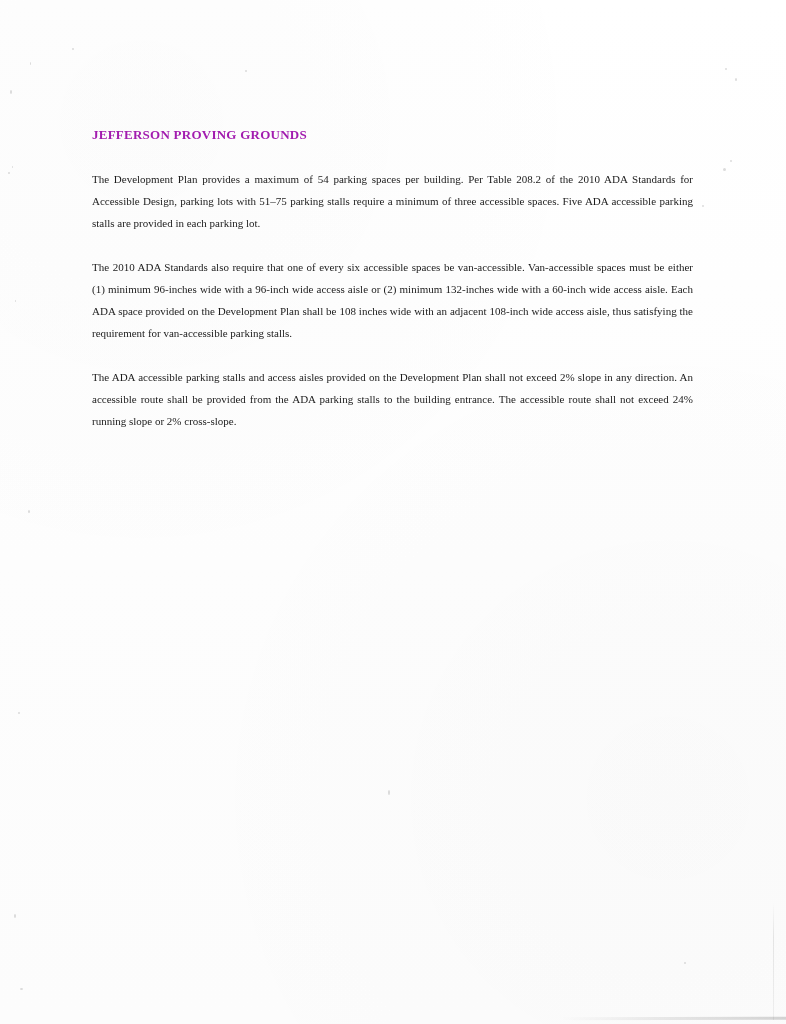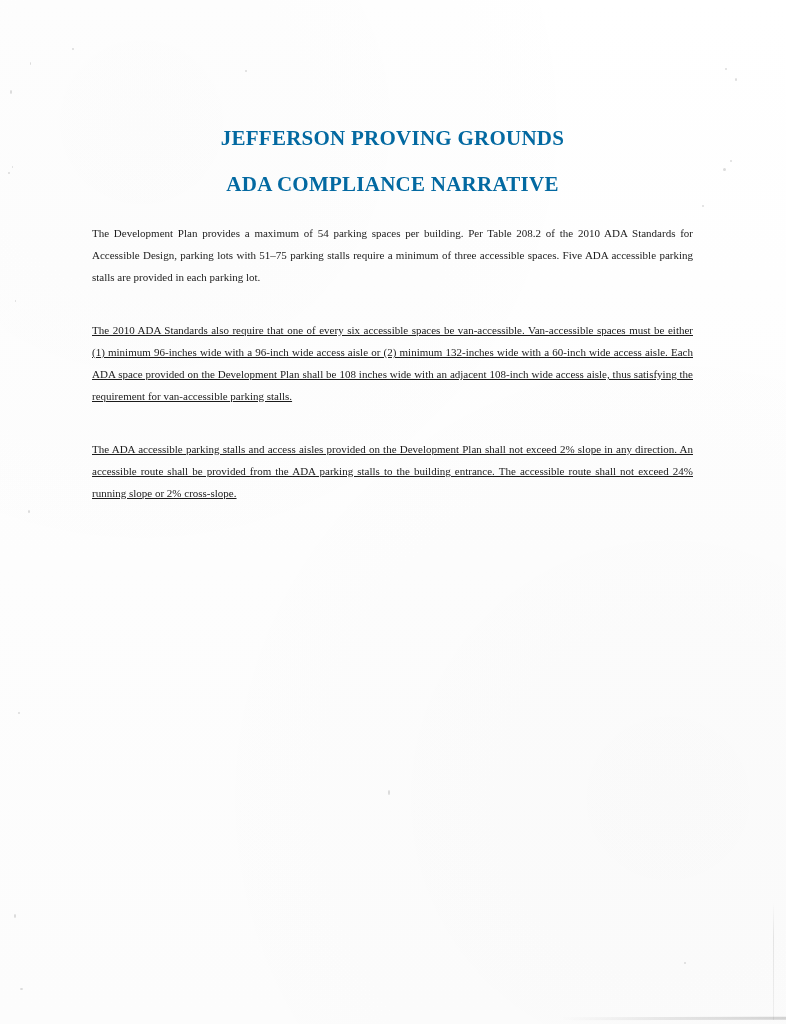--- a/index.html
+++ b/index.html
@@ -67,11 +67,10 @@
   }
 
   .doc-heading {
-    text-align: center;
     font-weight: bold;
-    font-size: 21px;
+    font-size: 13px;
     letter-spacing: 0.25px;
-    color: #0369a1;
+    color: #a21caf;
     line-height: 1.0;
   }
 

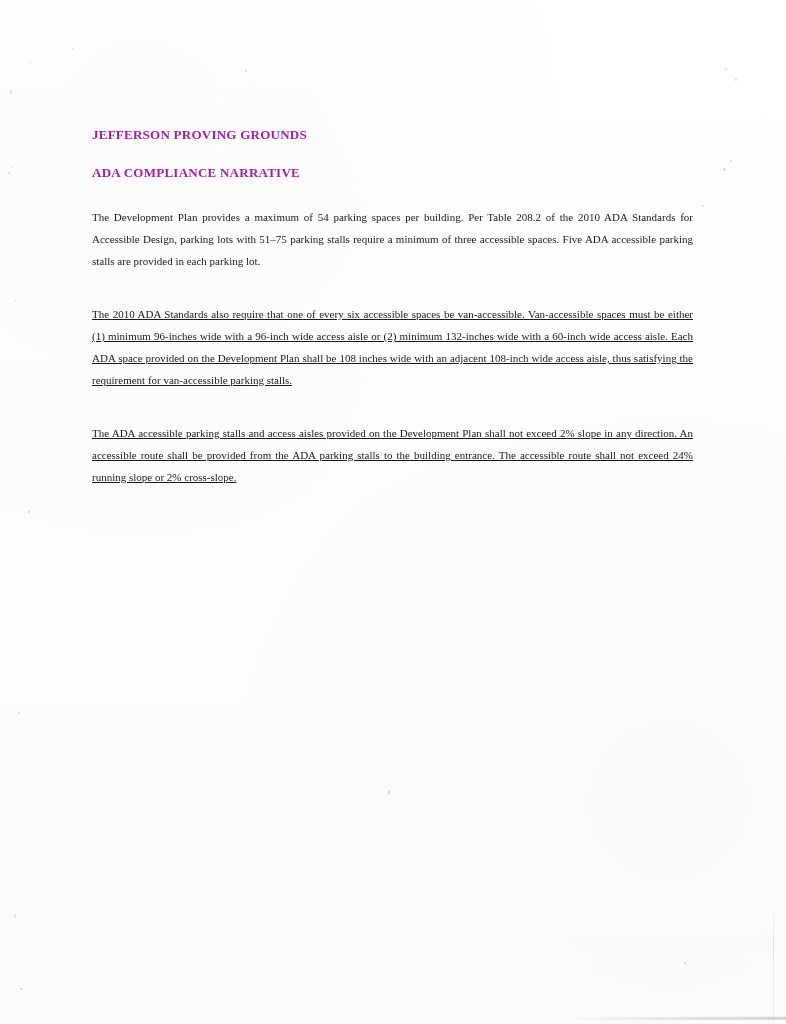--- a/index.html
+++ b/index.html
@@ -119,7 +119,6 @@
 
     <div class="doc-heading heading-primary">JEFFERSON PROVING GROUNDS</div>
 
-    <div class="doc-heading heading-secondary">ADA COMPLIANCE NARRATIVE</div>
 
     <p class="body-paragraph para-first">The Development Plan provides a maximum of 54 parking spaces per building. Per Table 208.2 of the 2010 ADA Standards for Accessible Design, parking lots with 51–75 parking stalls require a minimum of three accessible spaces. Five ADA accessible parking stalls are provided in each parking lot.</p>
 

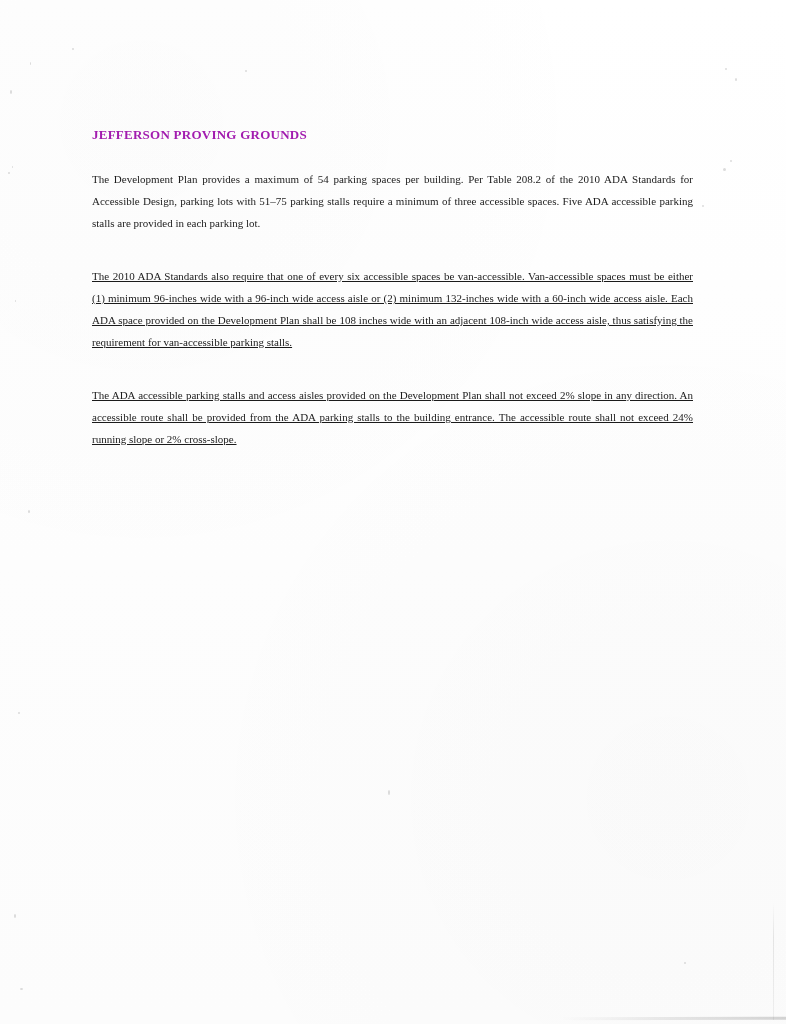--- a/index.html
+++ b/index.html
@@ -87,7 +87,7 @@
   }
 
   .para-first { margin-top: 27px; }
-  .para-next  { margin-top: 31px; text-decoration: underline; }
+  .para-next  { margin-top: 22px; }
 </style>
 </head>
 <body>

